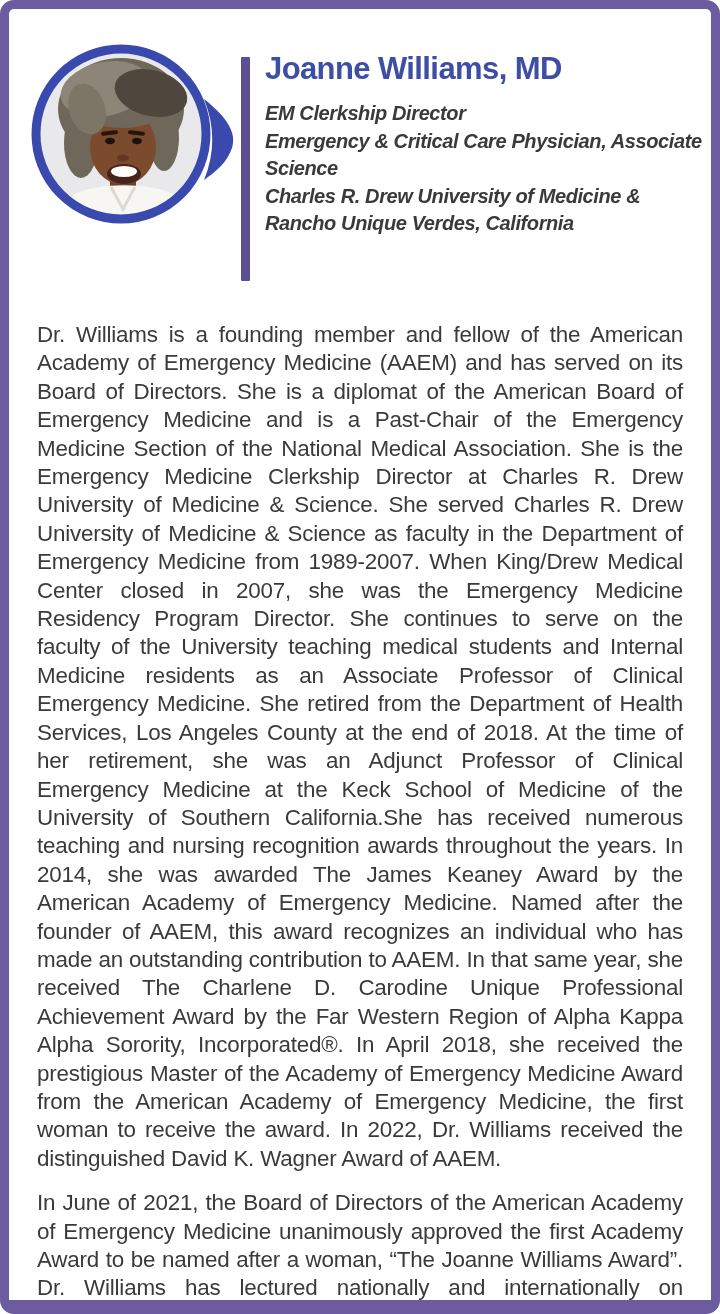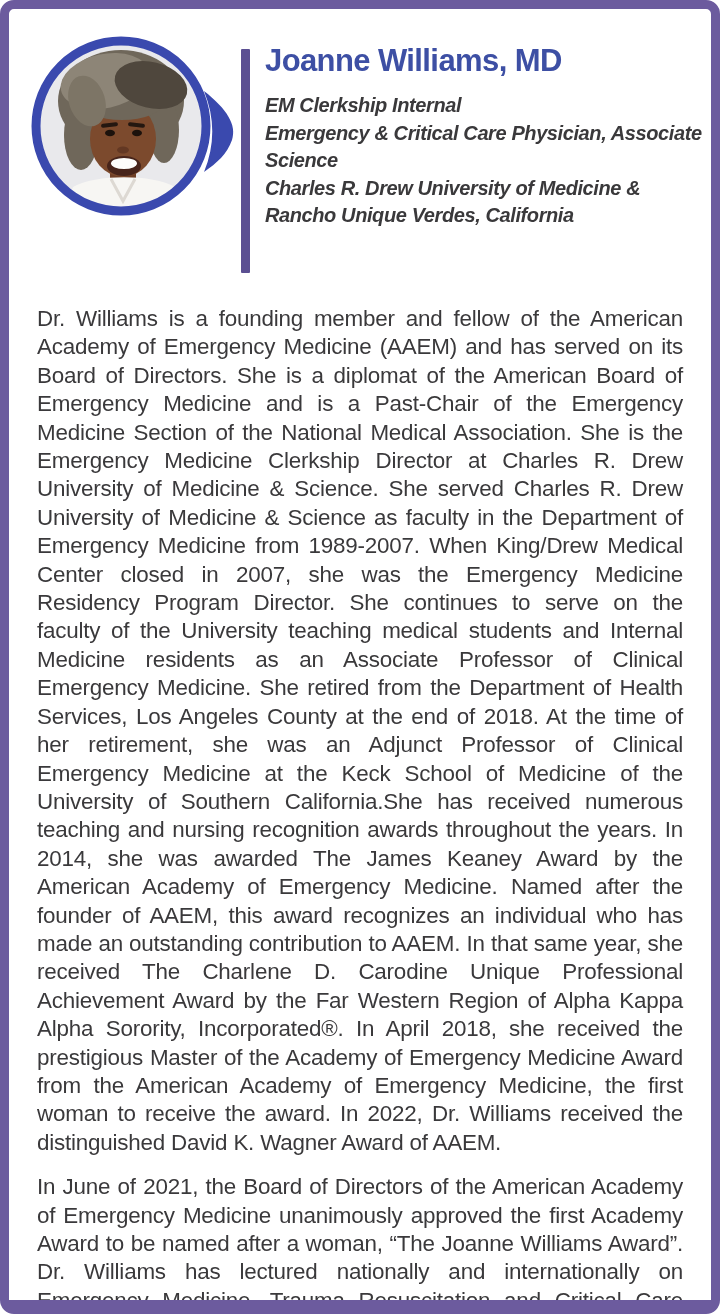--- a/index.html
+++ b/index.html
@@ -27,8 +27,9 @@
     display: flex;
     align-items: flex-start;
     height: 272px;
-    padding: 20px 6px 0 14px;
+    padding: 12px 6px 0 14px;
     box-sizing: border-box;
+    margin-top: 16px;
   }
   .photo-wrap {
     flex: 0 0 auto;

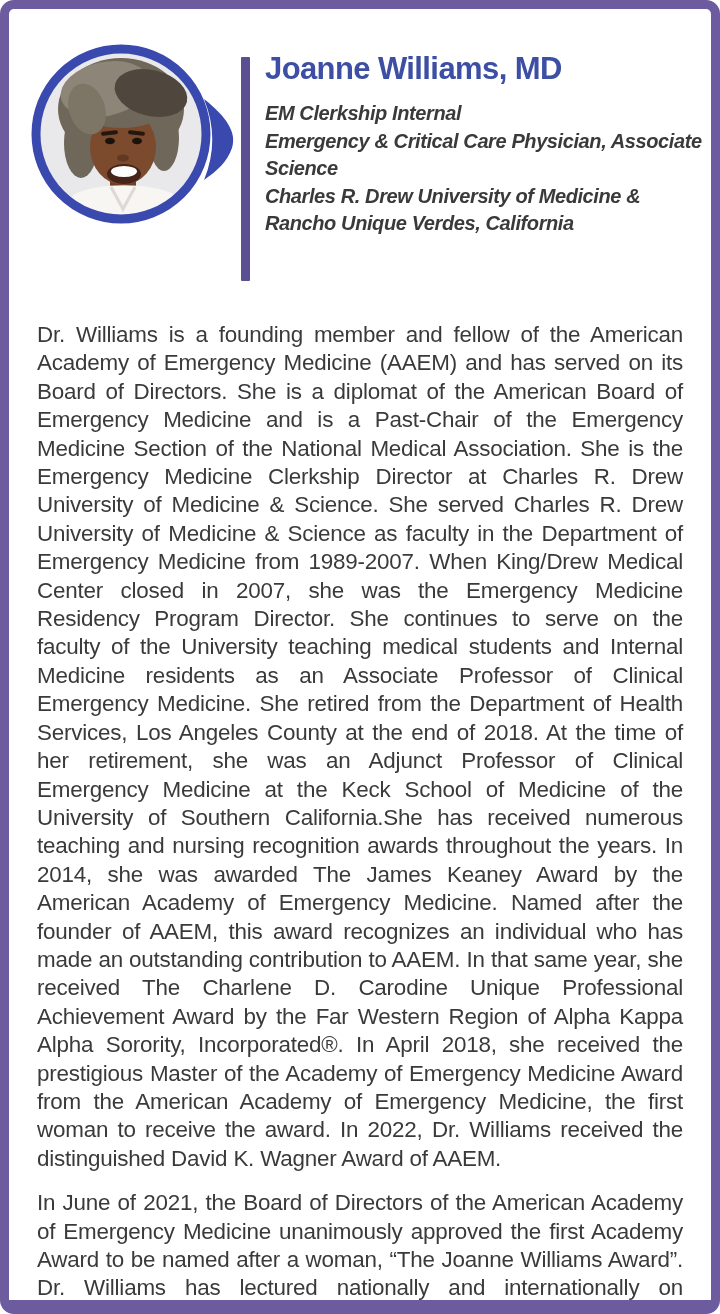--- a/index.html
+++ b/index.html
@@ -135,7 +135,7 @@
     <div class="htext">
       <h1 class="name">Joanne Williams, MD</h1>
       <div class="roles">
-        <div class="role-line">EM Clerkship Internal</div>
+        <div class="role-line">EM Clerkship Director</div>
         <div class="role-line">Emergency &amp; Critical Care Physician, Associate</div>
         <div class="role-line">Science</div>
         <div class="role-line">Charles R. Drew University of Medicine &amp;</div>

